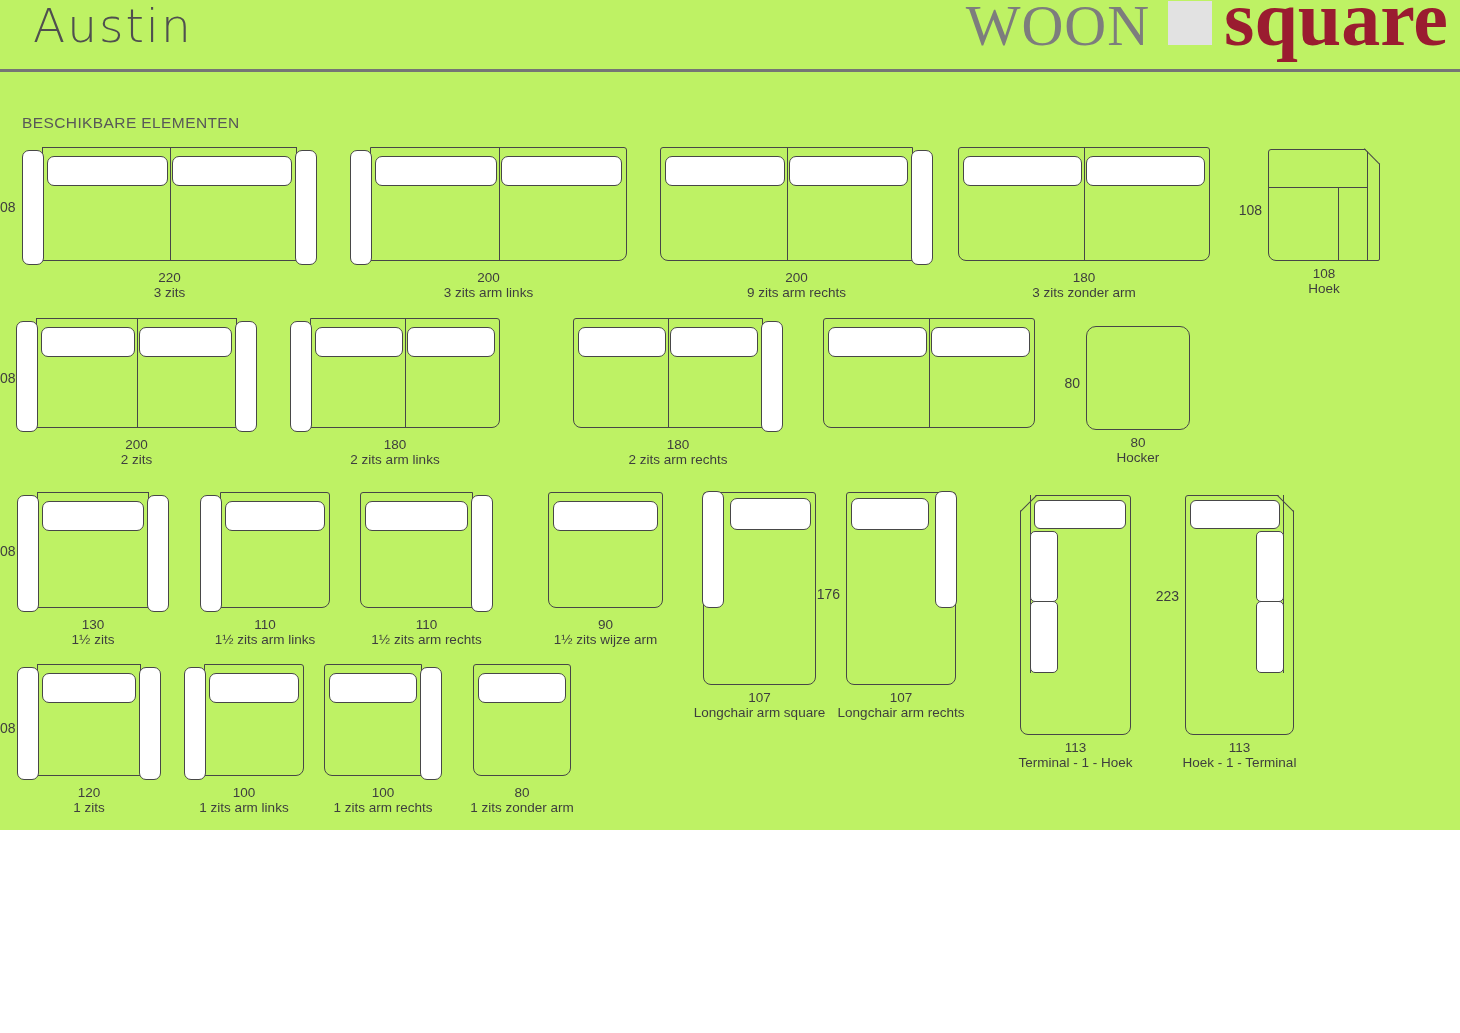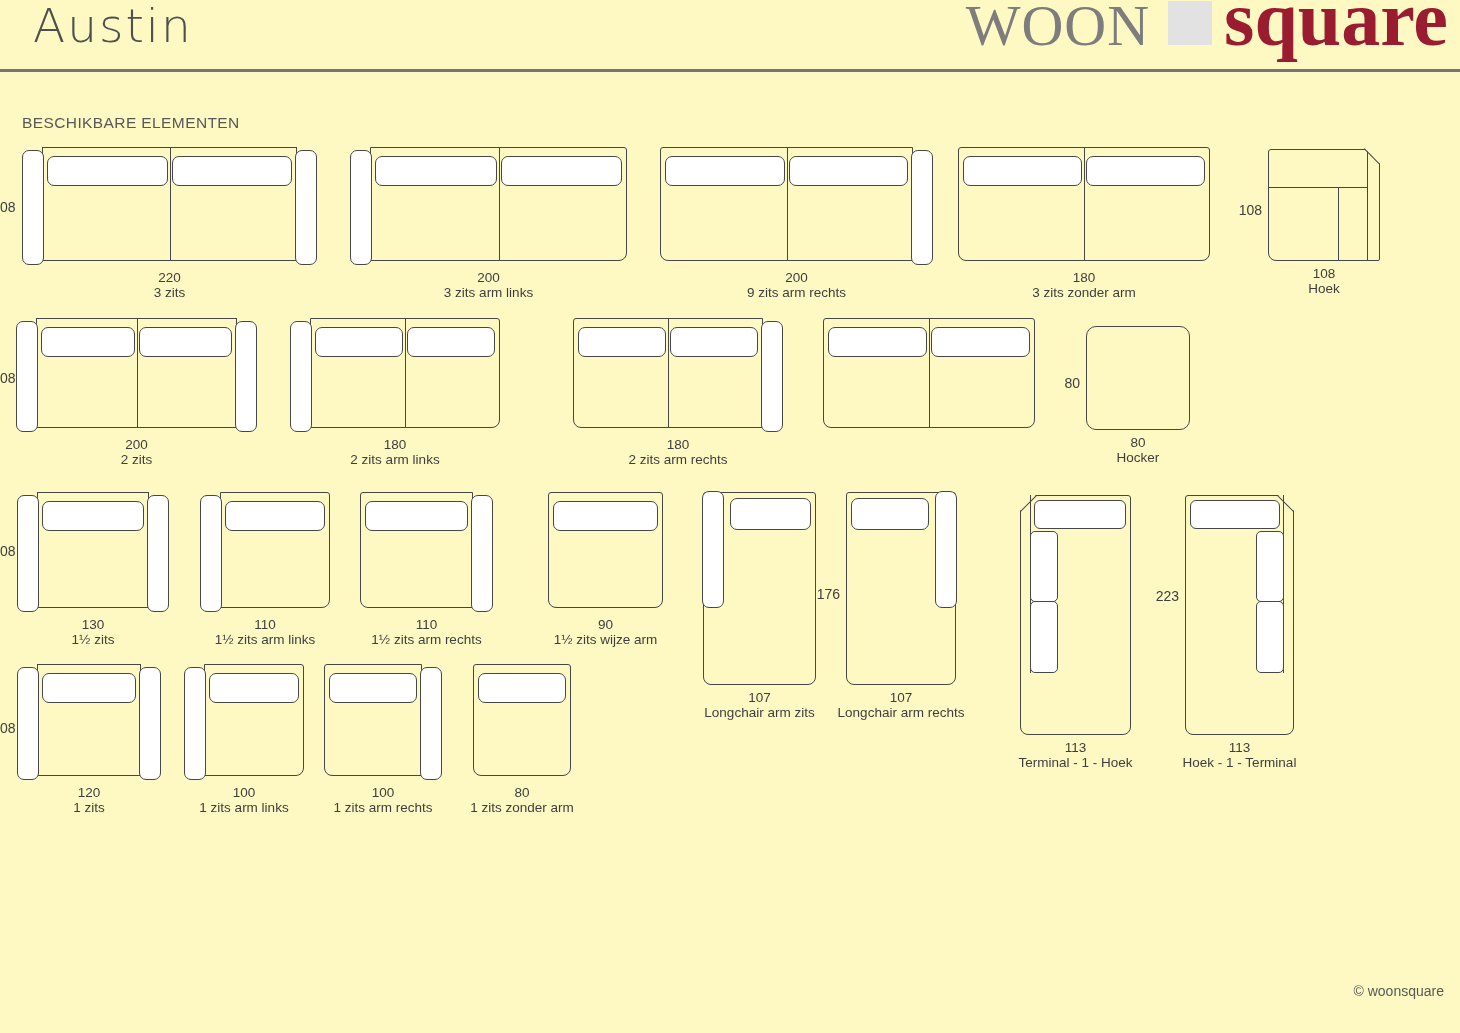--- a/index.html
+++ b/index.html
@@ -7,7 +7,7 @@
     --logo_gray:#7d7d7d; --logo_red:#9a1c30; --logo_block:#e2e2e2; --divider:#757575;
   }
   html,body{margin:0;padding:0;background:#fff;}
-  .page{position:relative;width:1460px;height:1033px;overflow:hidden;background:#fef9c3;
+  .page{position:relative;width:1460px;height:830px;overflow:hidden;background:#bef264;
         font-family:"Liberation Sans", sans-serif;}
   .page-title{position:absolute;left:33px;top:0px;font-family:"DejaVu Sans", sans-serif;
         font-size:47px;font-weight:200;letter-spacing:2px;color:#4f4f4f;line-height:1.1;}

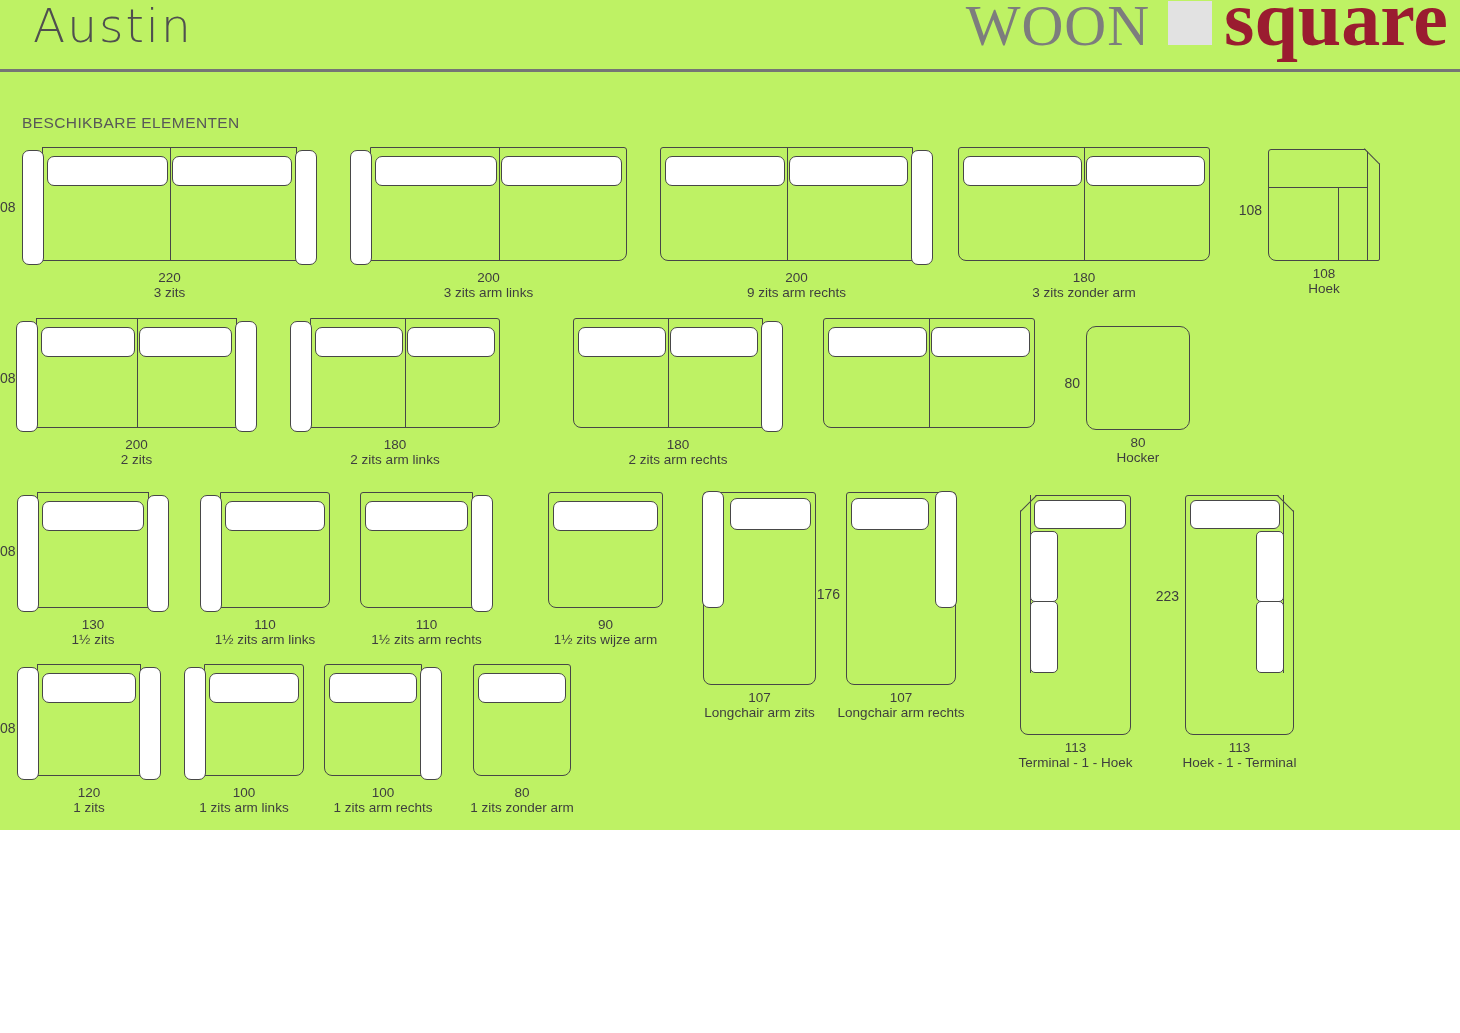--- a/index.html
+++ b/index.html
@@ -227,7 +227,7 @@
       </div>
       <div class="cap" style="left: 673px; top: 690px; width: 173px;">
         <div>107</div>
-        <div>Longchair arm zits</div>
+        <div>Longchair arm square</div>
       </div>
       <div class="fig" style="left: 846px; top: 492px; width: 110px; height: 193px;">
         <div style="inset: 0px; border: 1px solid var(--line); border-radius: 3px 3px 8px 8px;"></div>

